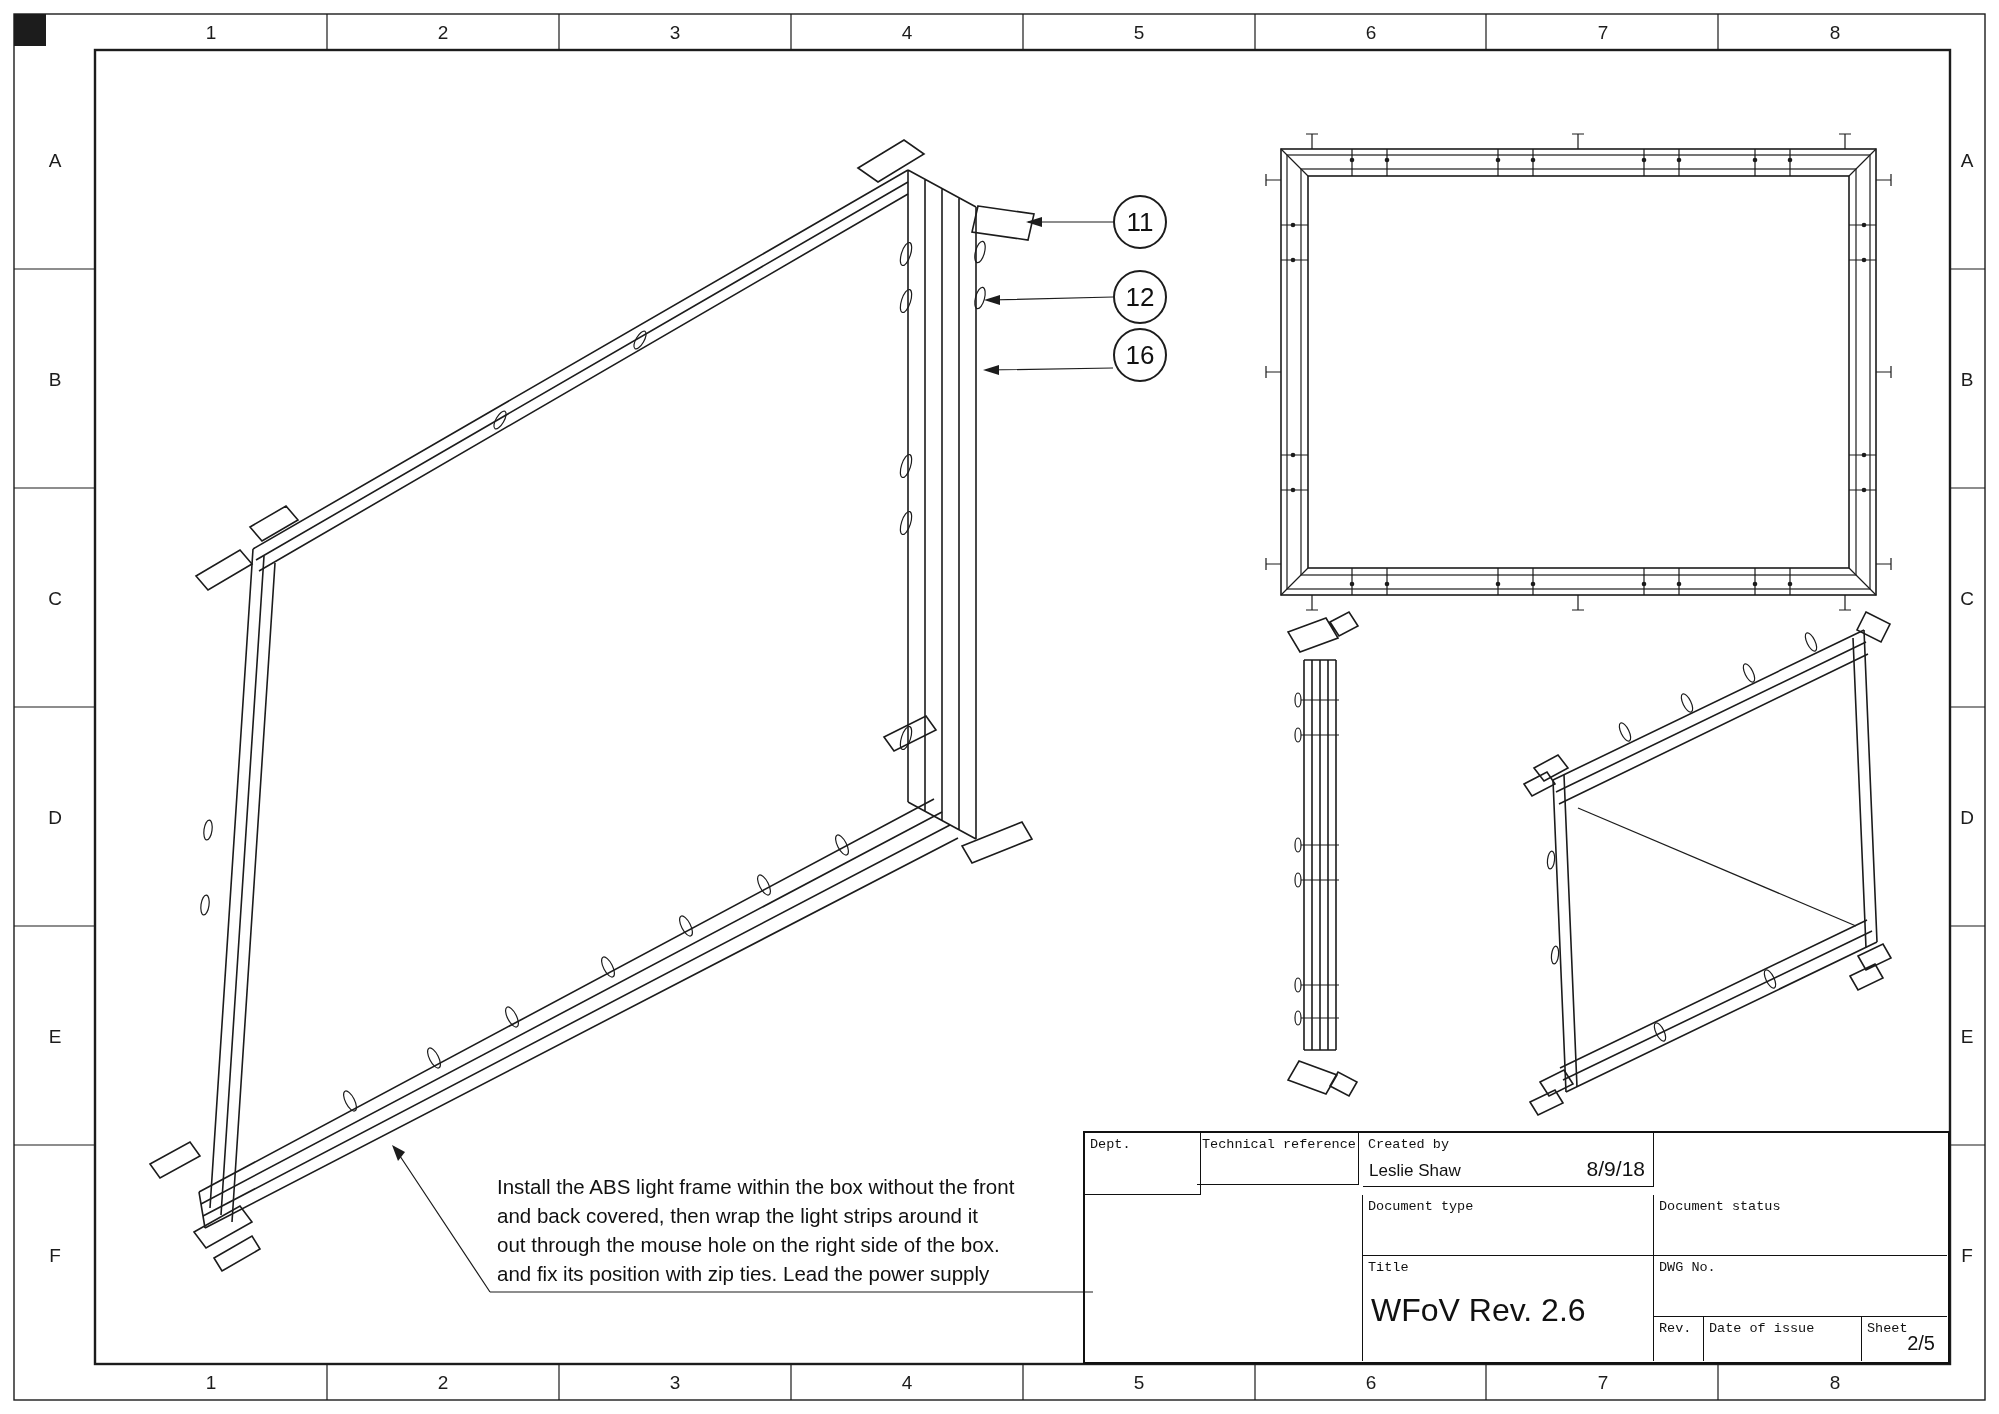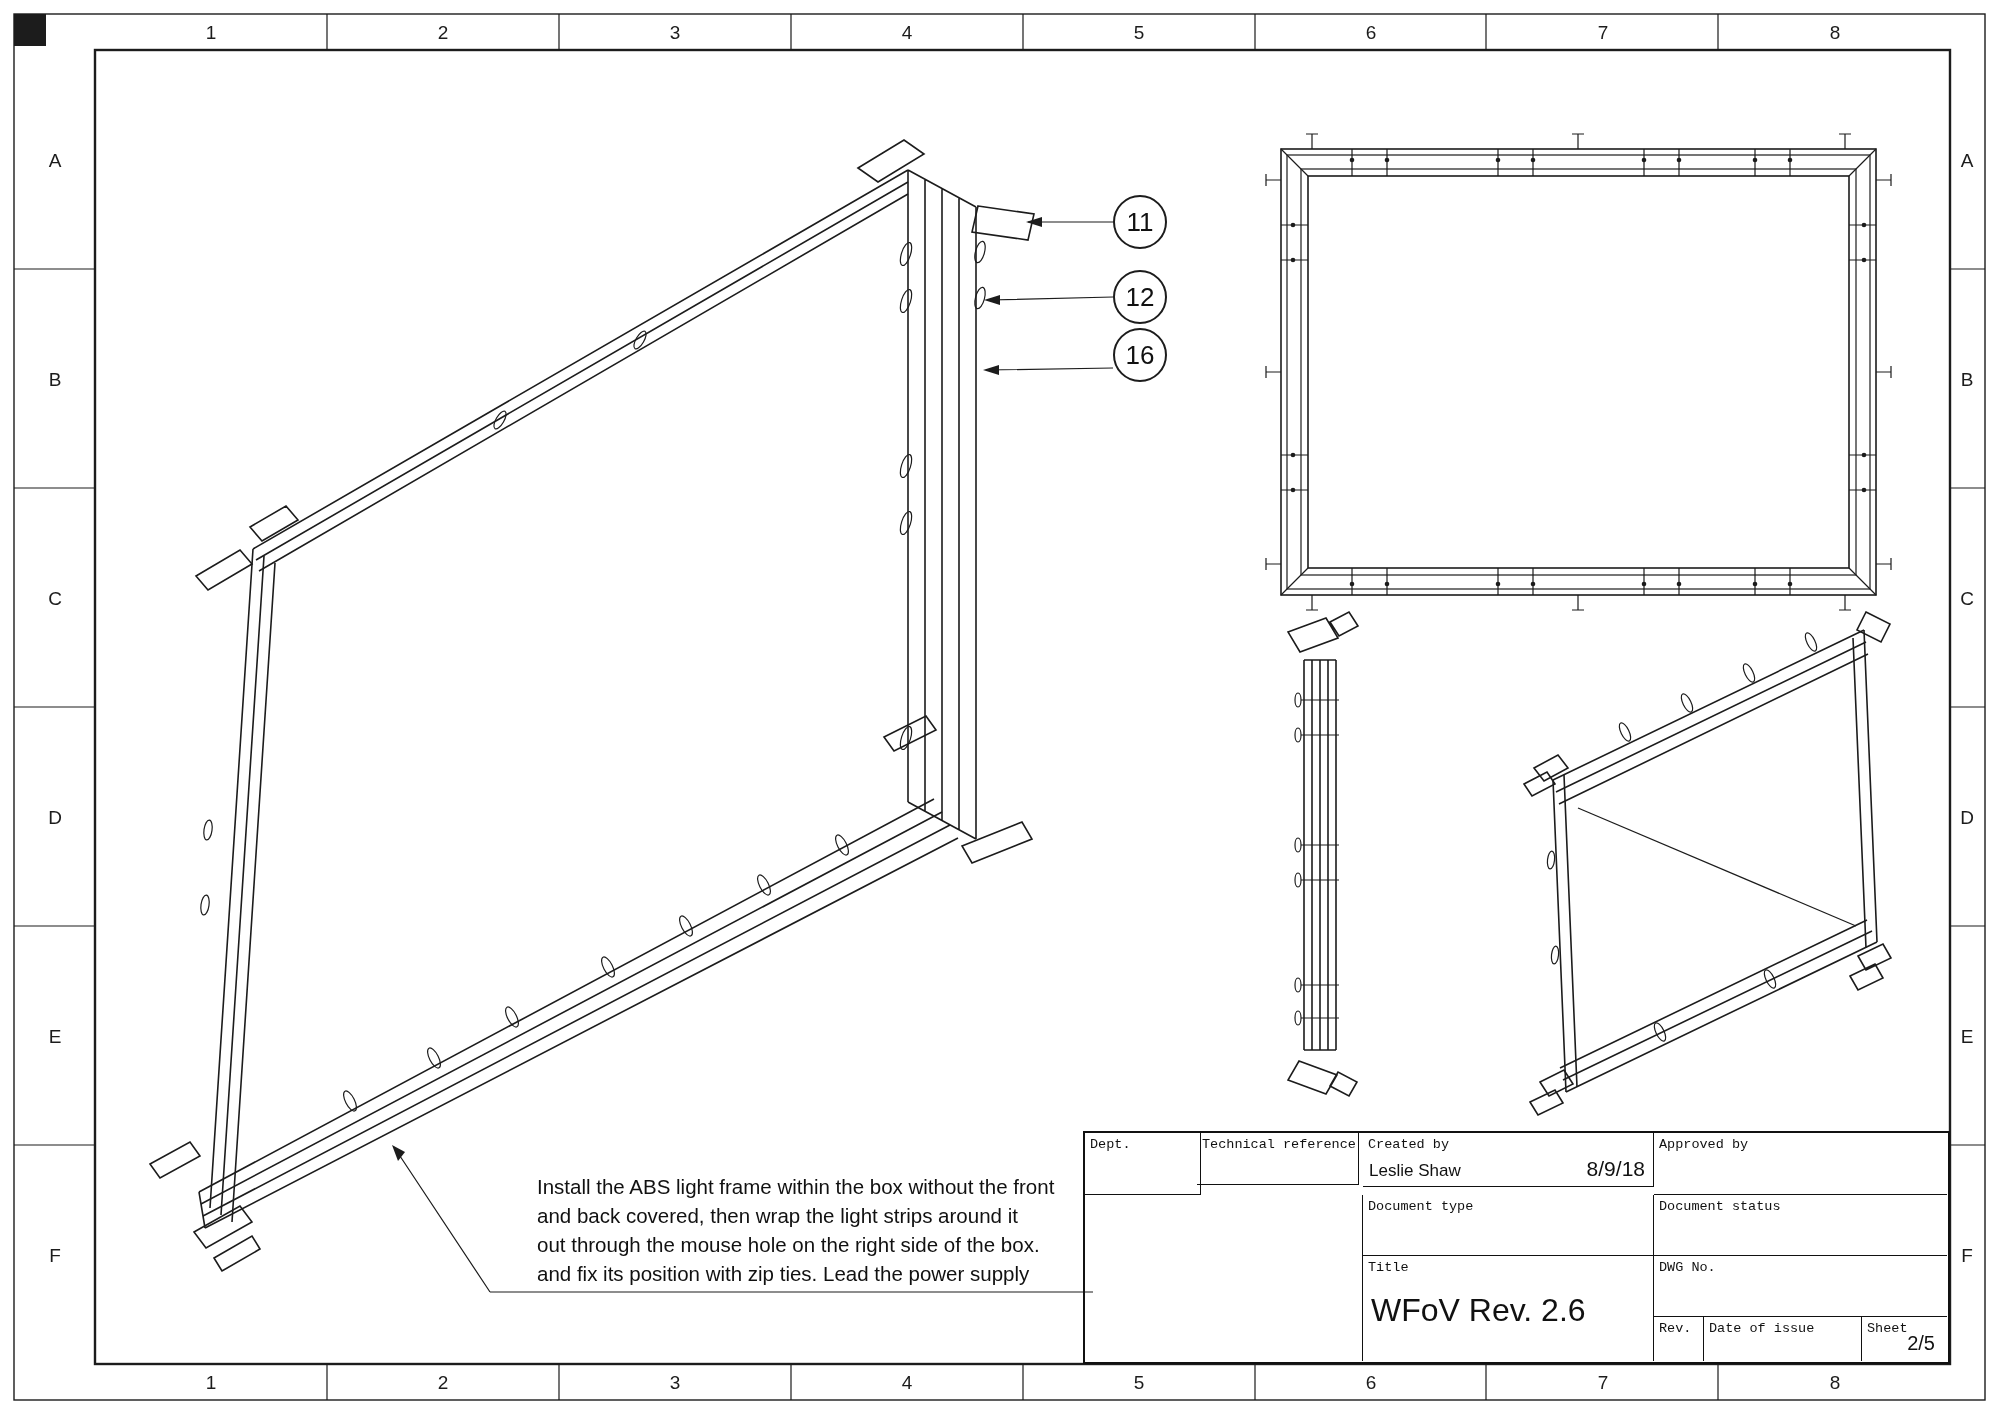--- a/index.html
+++ b/index.html
@@ -247,9 +247,6 @@
       <span class="val-name">Leslie Shaw</span>
       <span class="val-date">8/9/18</span>
     </div>
-    <div class="cell bb" style="left:569px;top:0;width:293px;height:62px">
-      <span class="lbl">Approved by</span>
-    </div>
 
     <div class="cell br" style="left:0;top:62px;width:278px;height:166px"></div>
 

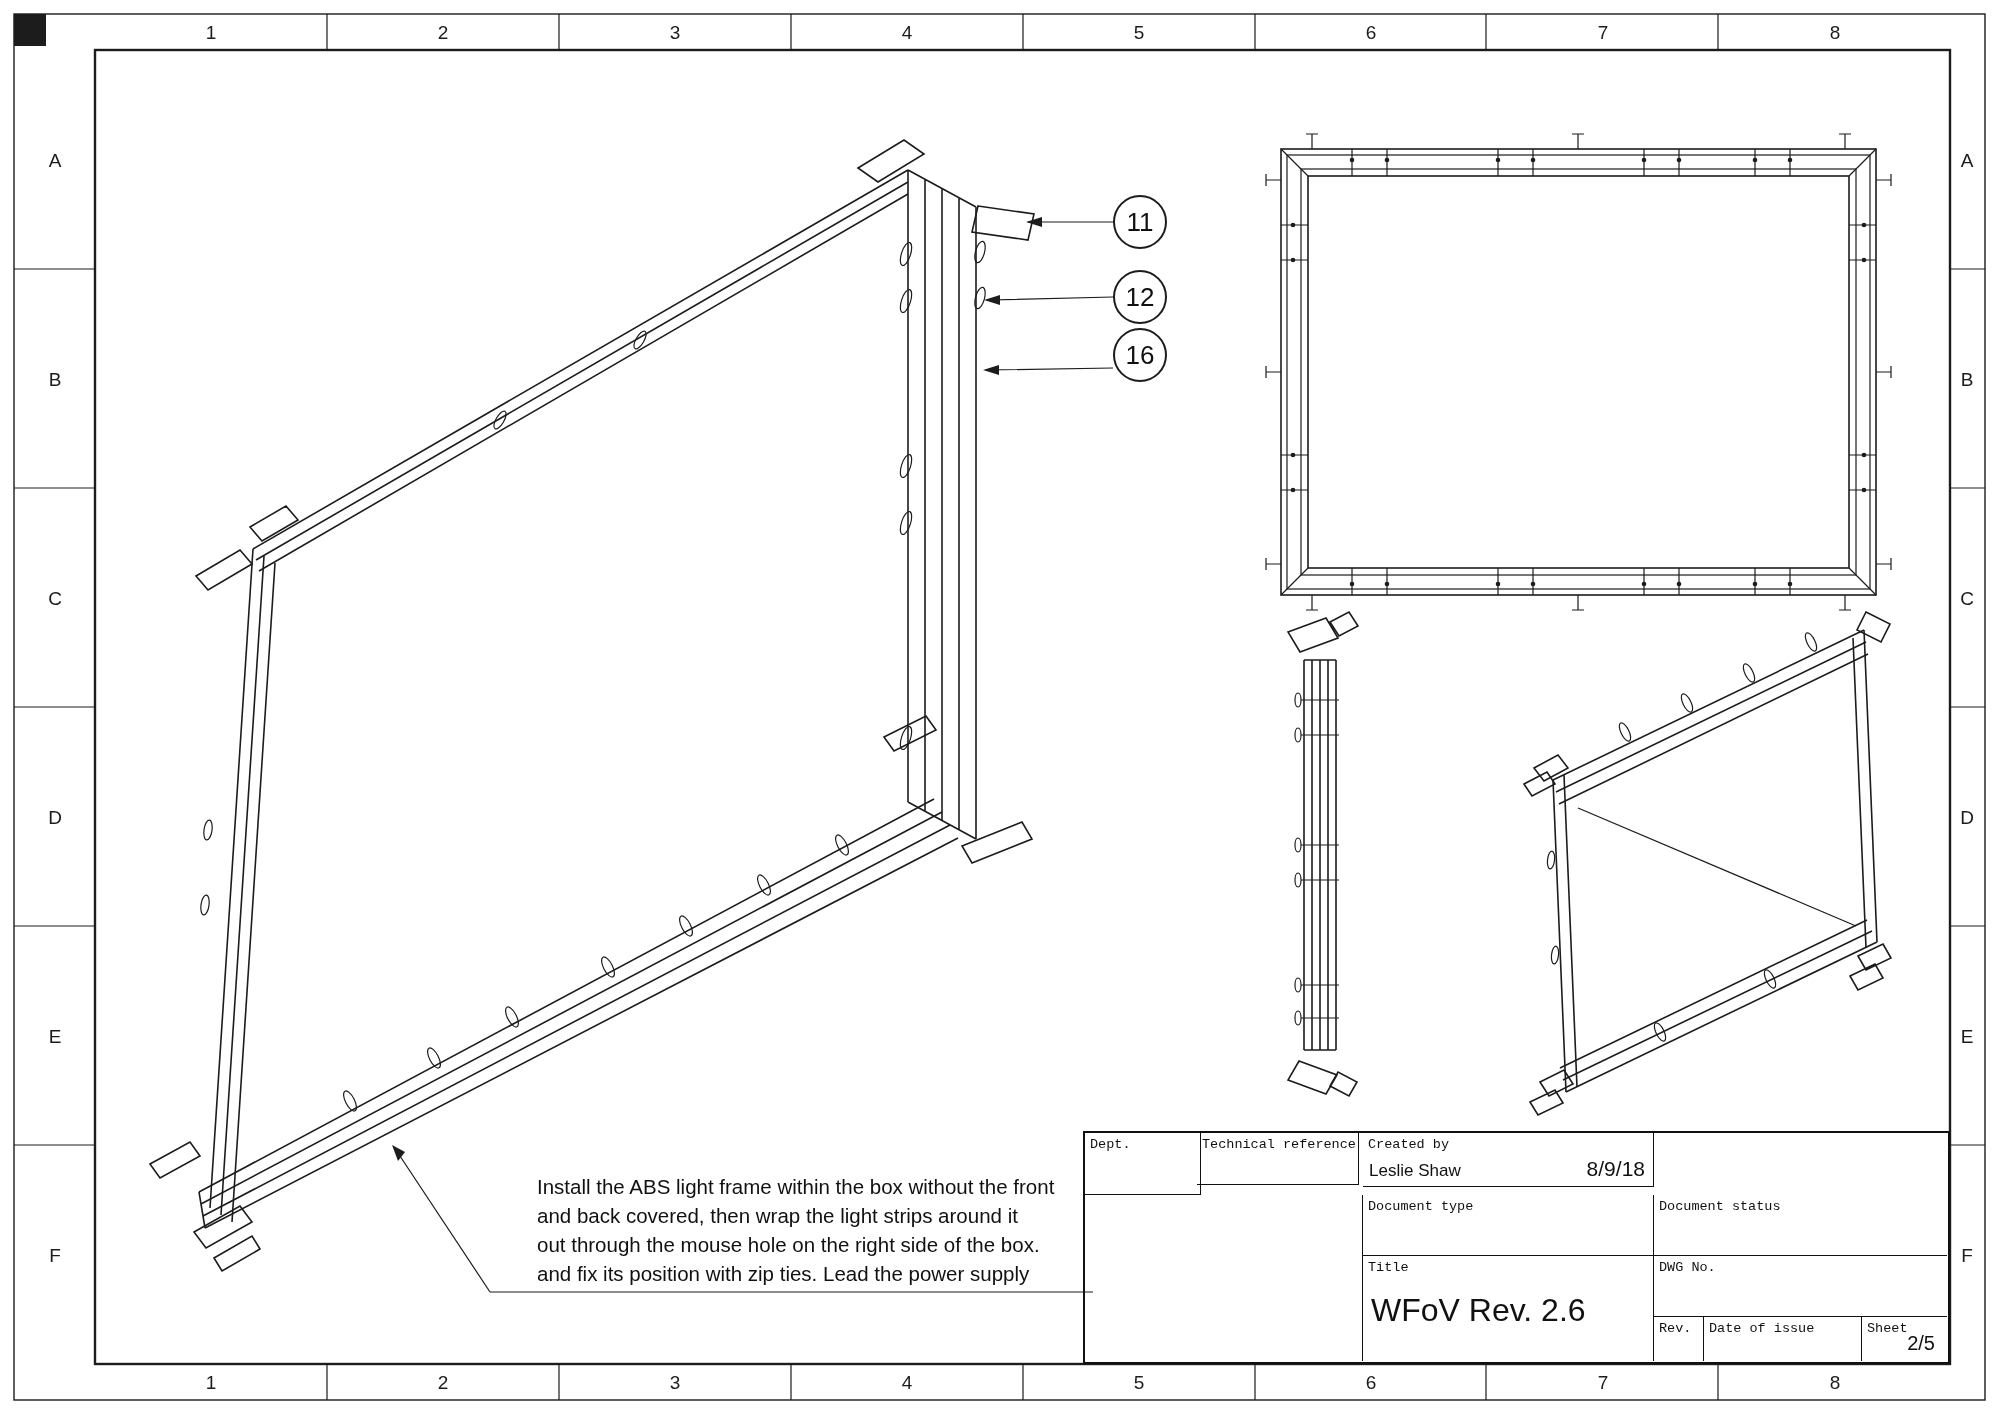--- a/index.html
+++ b/index.html
@@ -27,7 +27,7 @@
     display:flex; align-items:center; justify-content:center;
     font-size:26px; color:#111;
   }
-  .note { position:absolute; left:497px; top:1172px; font-size:20.5px; line-height:29px; white-space:nowrap; color:#111;margin-left:40px; }
+  .note { position:absolute; left:497px; top:1172px; font-size:20.5px; line-height:29px; white-space:nowrap; color:#111; }
 
   .tb { position:absolute; left:1083px; top:1131px; width:867px; height:233px; border:2.5px solid #111; background:transparent; }
   .cell { position:absolute; }

